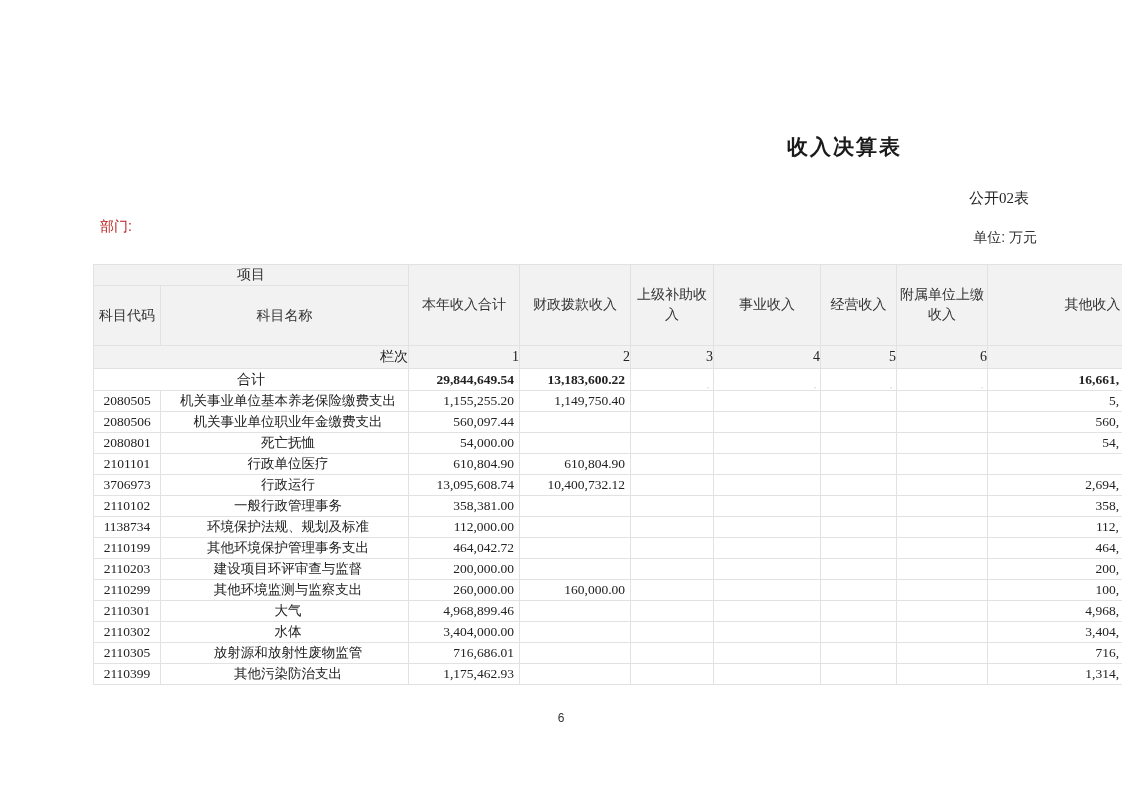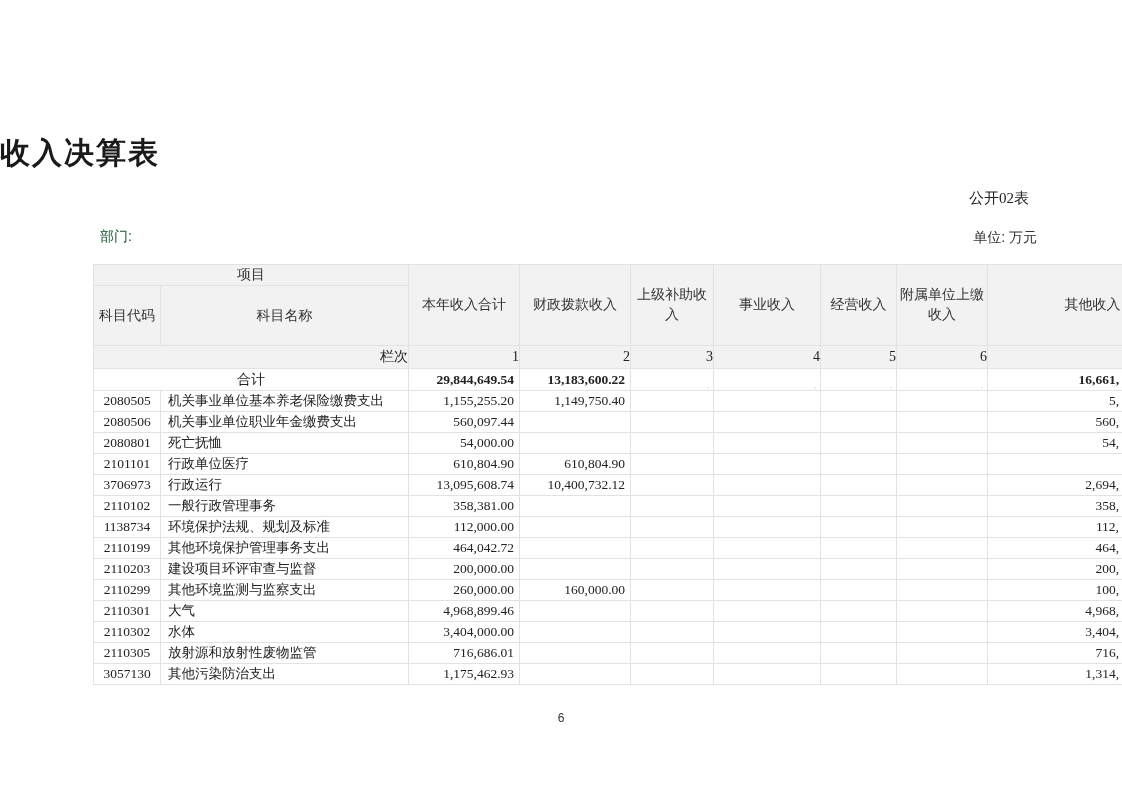--- a/index.html
+++ b/index.html
@@ -14,7 +14,7 @@
   }
   .doc-title {
     position:absolute; top:133px; left:0; width:902px;
-    text-align:left; font-size:30px; font-weight:bold; color:#1a1a1a;
+    text-align:right; font-size:21px; font-weight:bold; color:#1a1a1a;
     letter-spacing:2px;
   }
   .form-no {

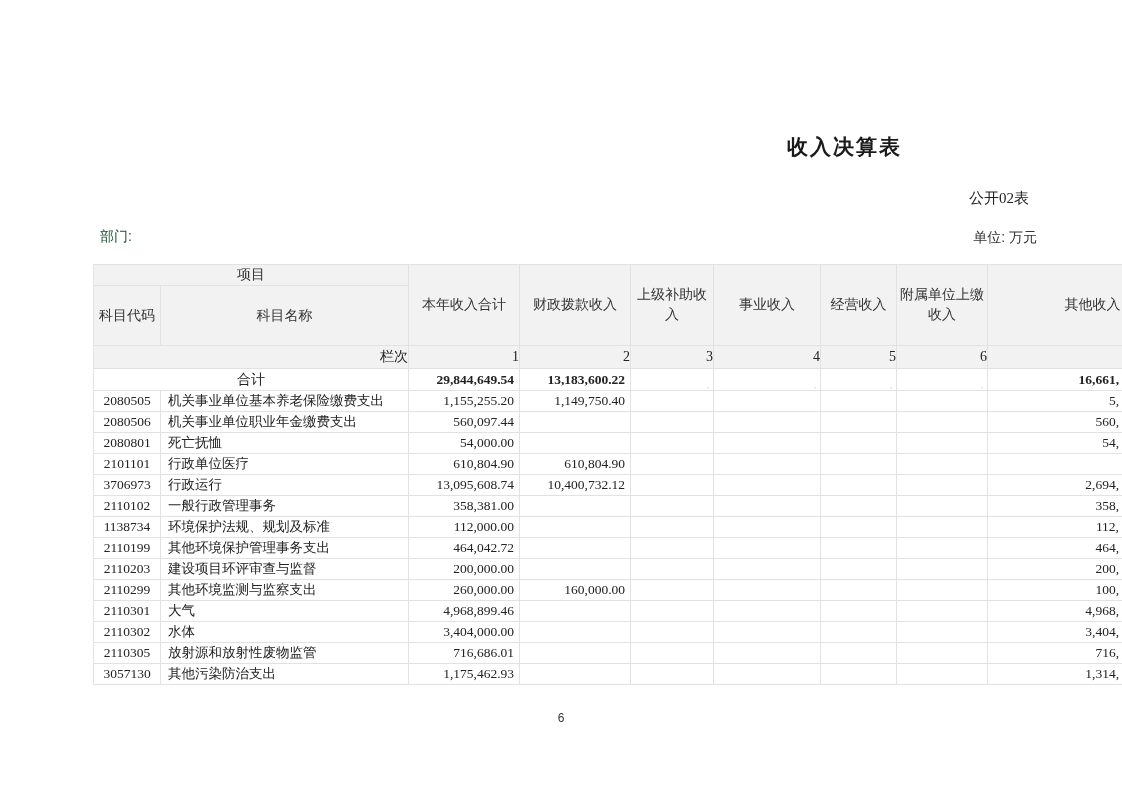--- a/index.html
+++ b/index.html
@@ -23,8 +23,8 @@
     font-size:15px; color:#222;
   }
   .dept {
-    position:absolute; top:228px; left:100px;
-    font-size:14px; color:#14532d;
+    position:absolute; top:218px; left:100px;
+    font-size:14px; color:#b91c1c;
   }
   .unit {
     position:absolute; top:229px; right:85px;

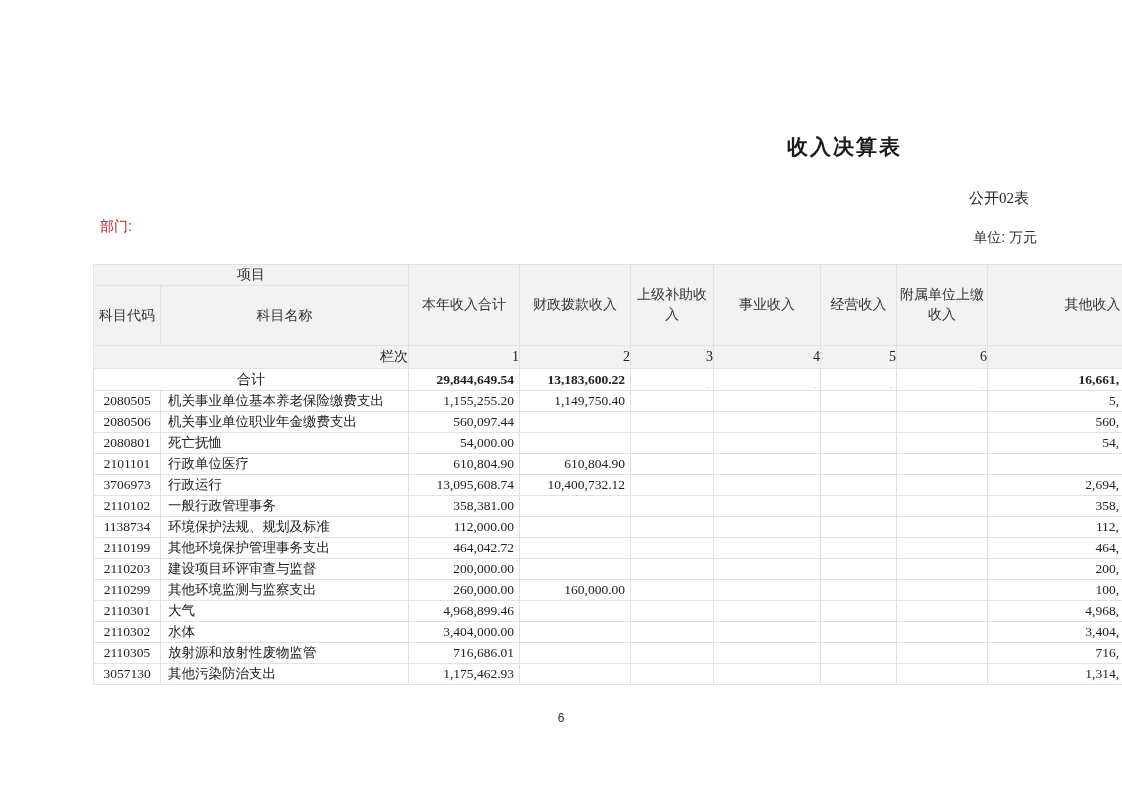--- a/index.html
+++ b/index.html
@@ -65,7 +65,7 @@
   tr.data-row td { height:21px; }
   td.lbl { text-align:center; font-size:14px; }
   td.code { text-align:center; }
-  td.name { text-align:left; padding-left:7px; }
+  td.name { text-align:center; padding-left:7px; }
   td.num { text-align:right; padding-right:5px; }
   td.other { padding-right:78px; }
   tr.total-row td.num { font-weight:bold; }

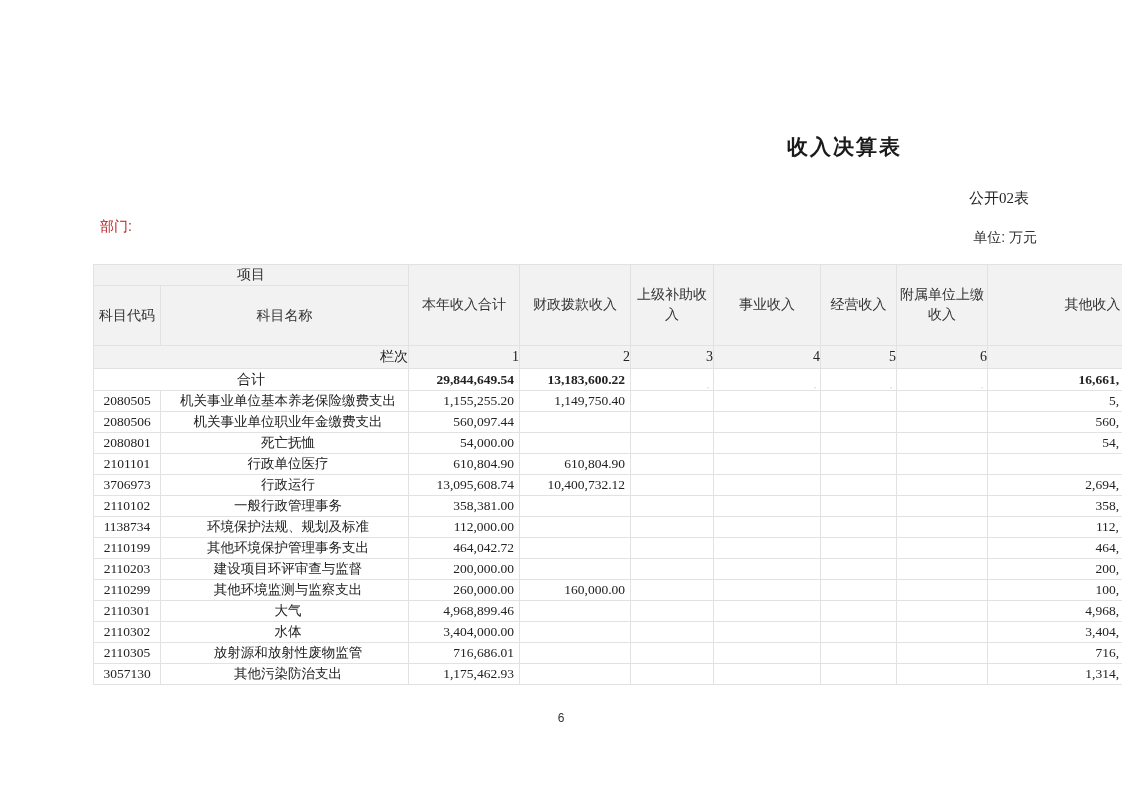--- a/index.html
+++ b/index.html
@@ -281,7 +281,7 @@
         <td class="num other">716,</td>
       </tr>
       <tr class="data-row">
-        <td class="code">3057130</td>
+        <td class="code">2110399</td>
         <td class="name">其他污染防治支出</td>
         <td class="num">1,175,462.93</td>
         <td class="num"></td>

